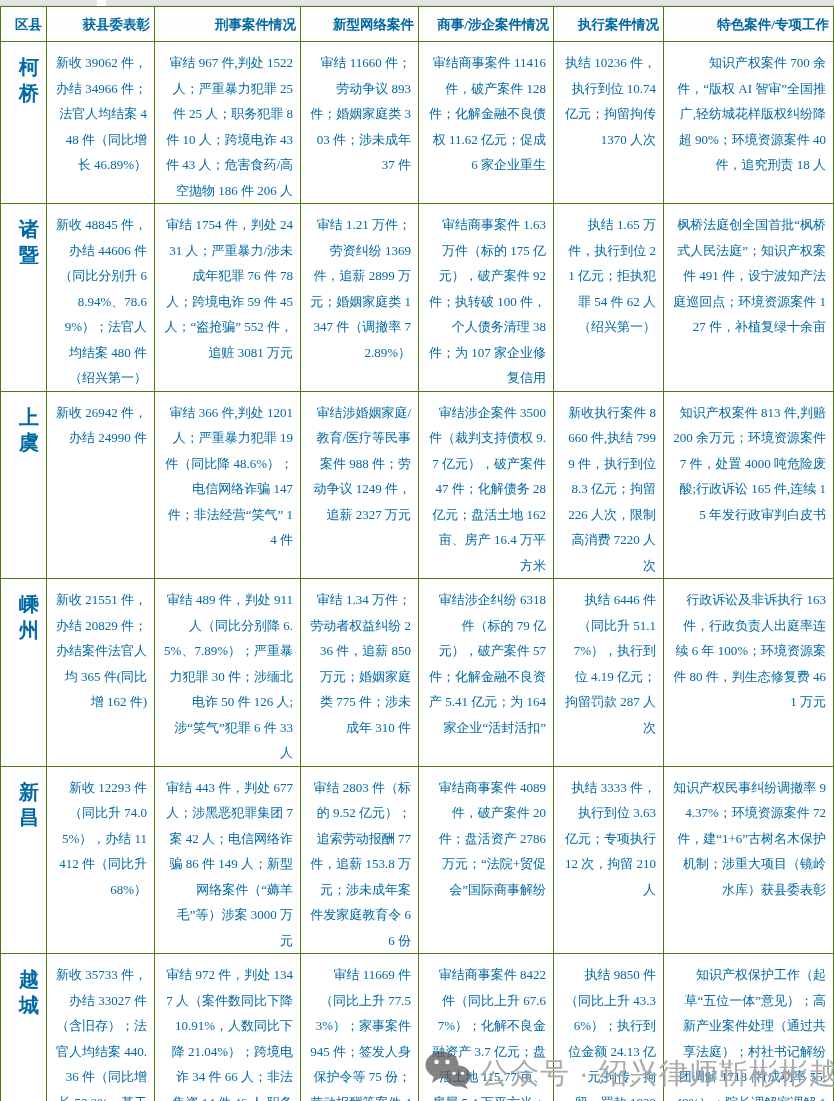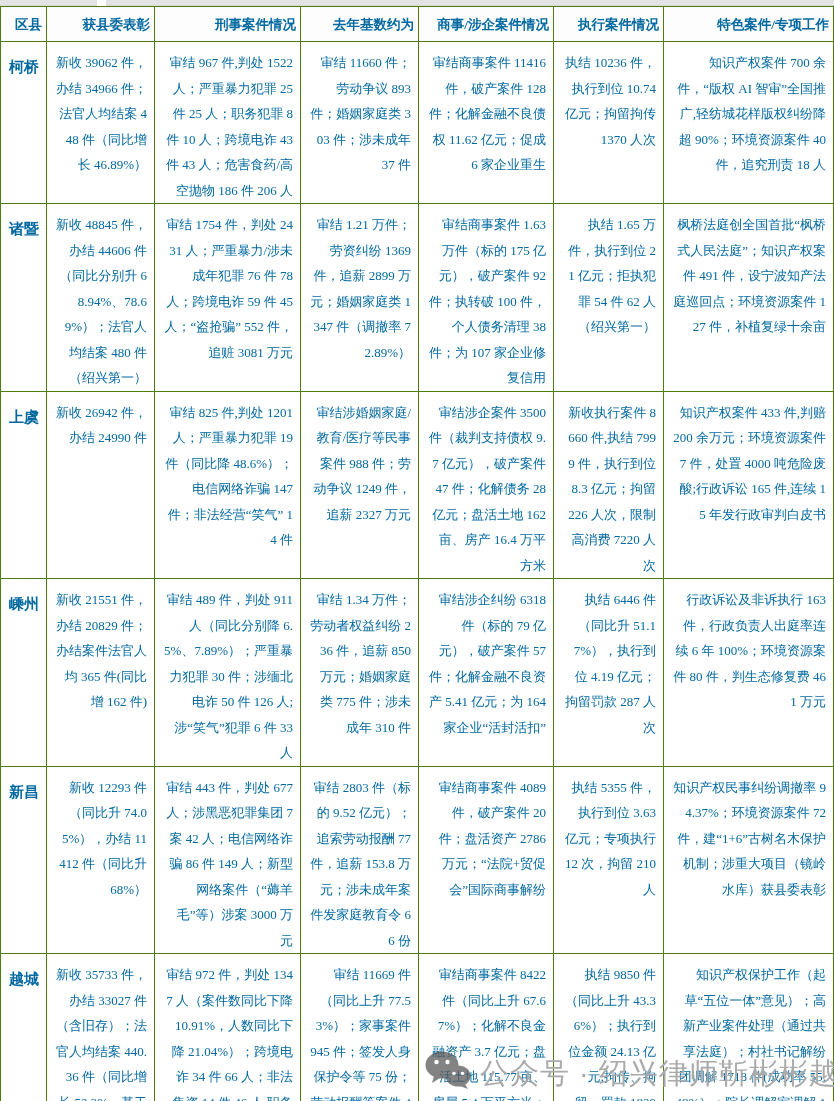--- a/index.html
+++ b/index.html
@@ -51,7 +51,7 @@
         <th>区县</th>
         <th>获县委表彰</th>
         <th>刑事案件情况</th>
-        <th>去年基数约为</th>
+        <th>新型网络案件</th>
         <th>商事/涉企案件情况</th>
         <th>执行案件情况</th>
         <th>特色案件/专项工作</th>

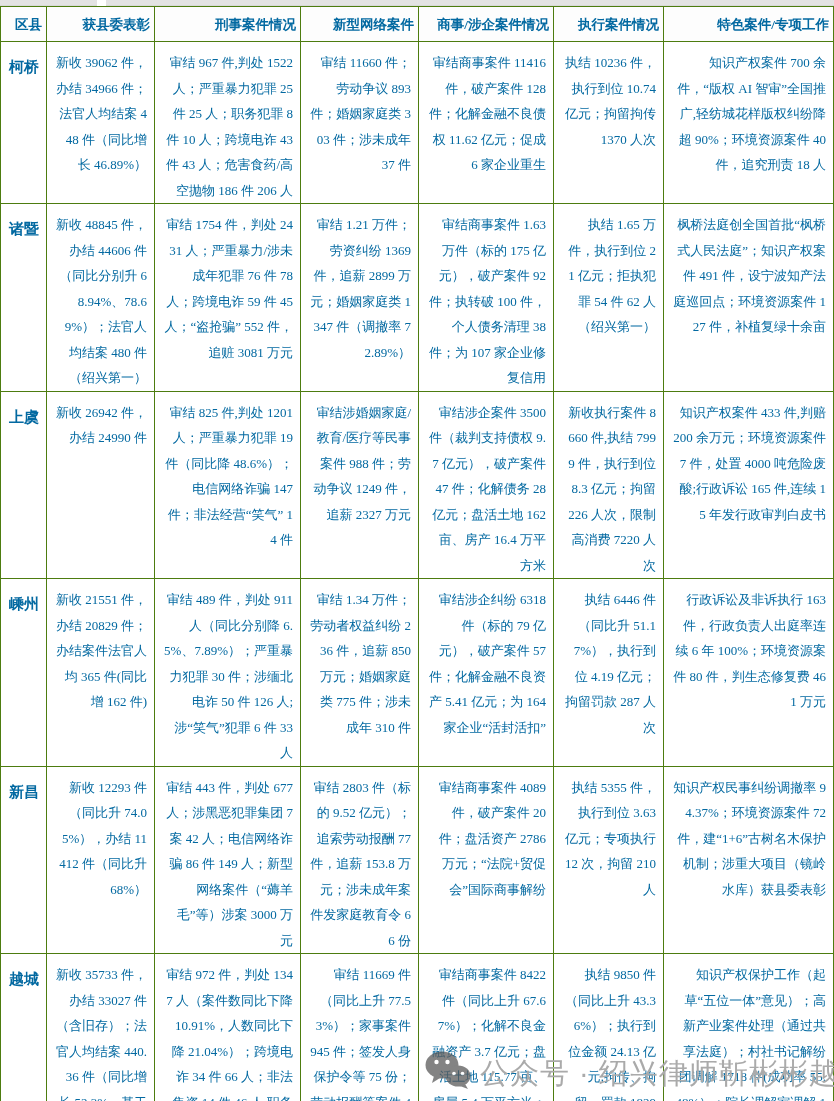--- a/index.html
+++ b/index.html
@@ -14,7 +14,7 @@
       word-break:break-all;overflow:hidden;}
   .court thead th{font-weight:bold;font-size:13.5px;line-height:17px;vertical-align:middle;
       padding:6px 4px 6px 9px;background:#fdfdfd;}
-  .court td.district{font-weight:bold;font-size:15px;padding-top:13px;padding-left:8px;
+  .court td.district{font-weight:bold;font-size:20px;padding-top:13px;padding-left:8px;
       letter-spacing:0px;}
   tr.hdr{height:35px;}
   tr.r1{height:145px;}

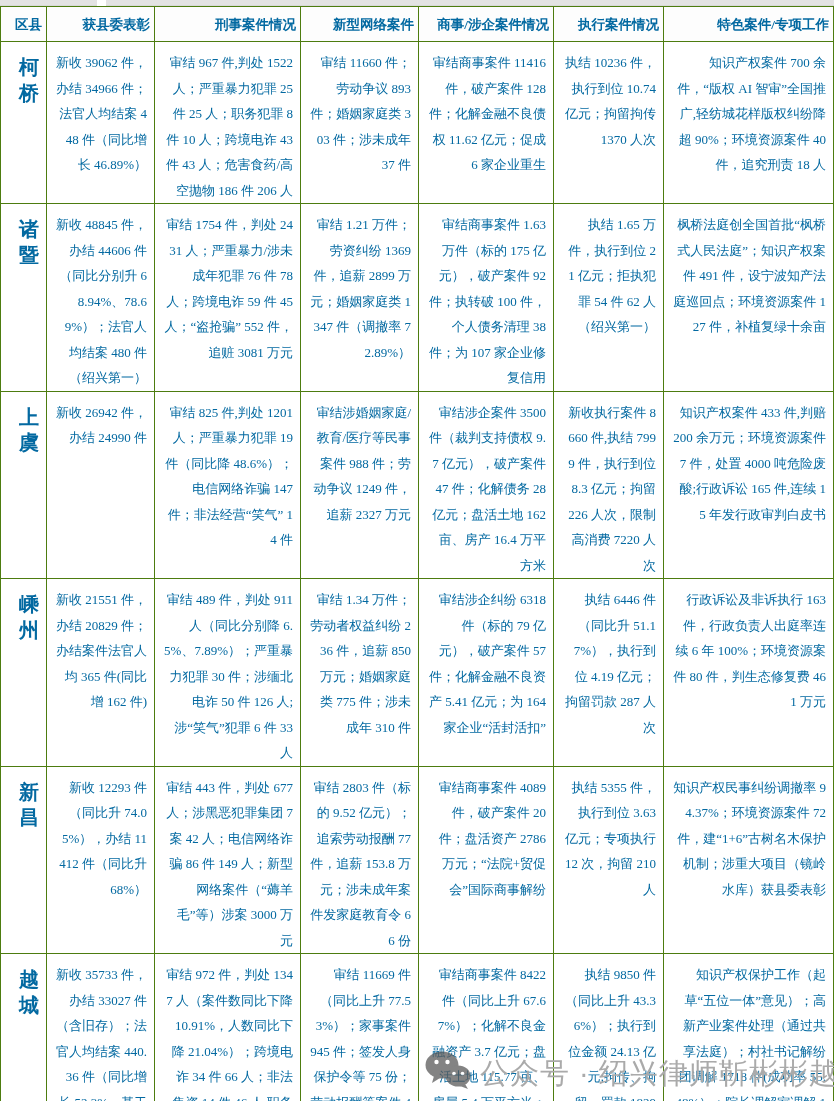--- a/index.html
+++ b/index.html
@@ -79,7 +79,7 @@
       <tr class="r3">
         <td class="district">上虞</td>
         <td>新收 26942 件，办结 24990 件</td>
-        <td>审结 825 件,判处 1201 人；严重暴力犯罪 19 件（同比降 48.6%）；电信网络诈骗 147 件；非法经营“笑气” 14 件</td>
+        <td>审结 366 件,判处 1201 人；严重暴力犯罪 19 件（同比降 48.6%）；电信网络诈骗 147 件；非法经营“笑气” 14 件</td>
         <td>审结涉婚姻家庭/教育/医疗等民事案件 988 件；劳动争议 1249 件，追薪 2327 万元</td>
         <td>审结涉企案件 3500 件（裁判支持债权 9.7 亿元），破产案件 47 件；化解债务 28 亿元；盘活土地 162 亩、房产 16.4 万平方米</td>
         <td>新收执行案件 8660 件,执结 7999 件，执行到位 8.3 亿元；拘留 226 人次，限制高消费 7220 人次</td>

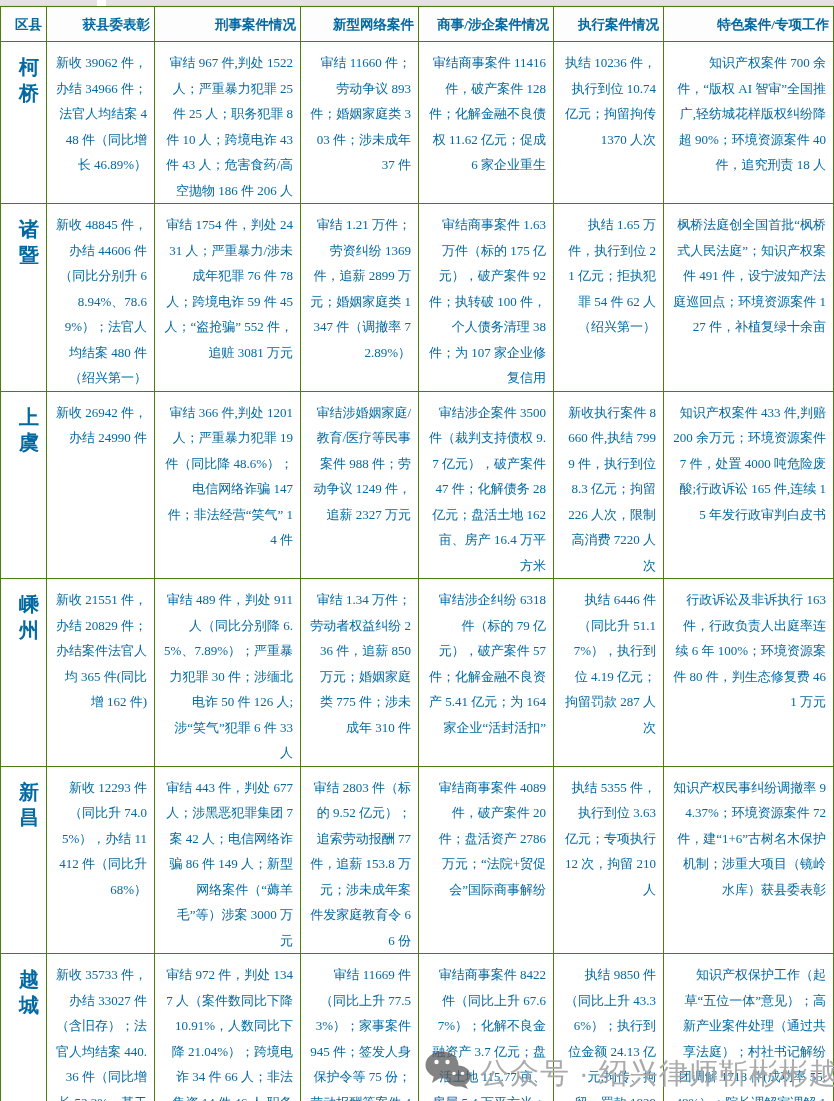--- a/index.html
+++ b/index.html
@@ -83,7 +83,7 @@
         <td>审结涉婚姻家庭/教育/医疗等民事案件 988 件；劳动争议 1249 件，追薪 2327 万元</td>
         <td>审结涉企案件 3500 件（裁判支持债权 9.7 亿元），破产案件 47 件；化解债务 28 亿元；盘活土地 162 亩、房产 16.4 万平方米</td>
         <td>新收执行案件 8660 件,执结 7999 件，执行到位 8.3 亿元；拘留 226 人次，限制高消费 7220 人次</td>
-        <td>知识产权案件 433 件,判赔 200 余万元；环境资源案件 7 件，处置 4000 吨危险废酸;行政诉讼 165 件,连续 15 年发行政审判白皮书</td>
+        <td>知识产权案件 813 件,判赔 200 余万元；环境资源案件 7 件，处置 4000 吨危险废酸;行政诉讼 165 件,连续 15 年发行政审判白皮书</td>
       </tr>
       <tr class="r4">
         <td class="district">嵊州</td>

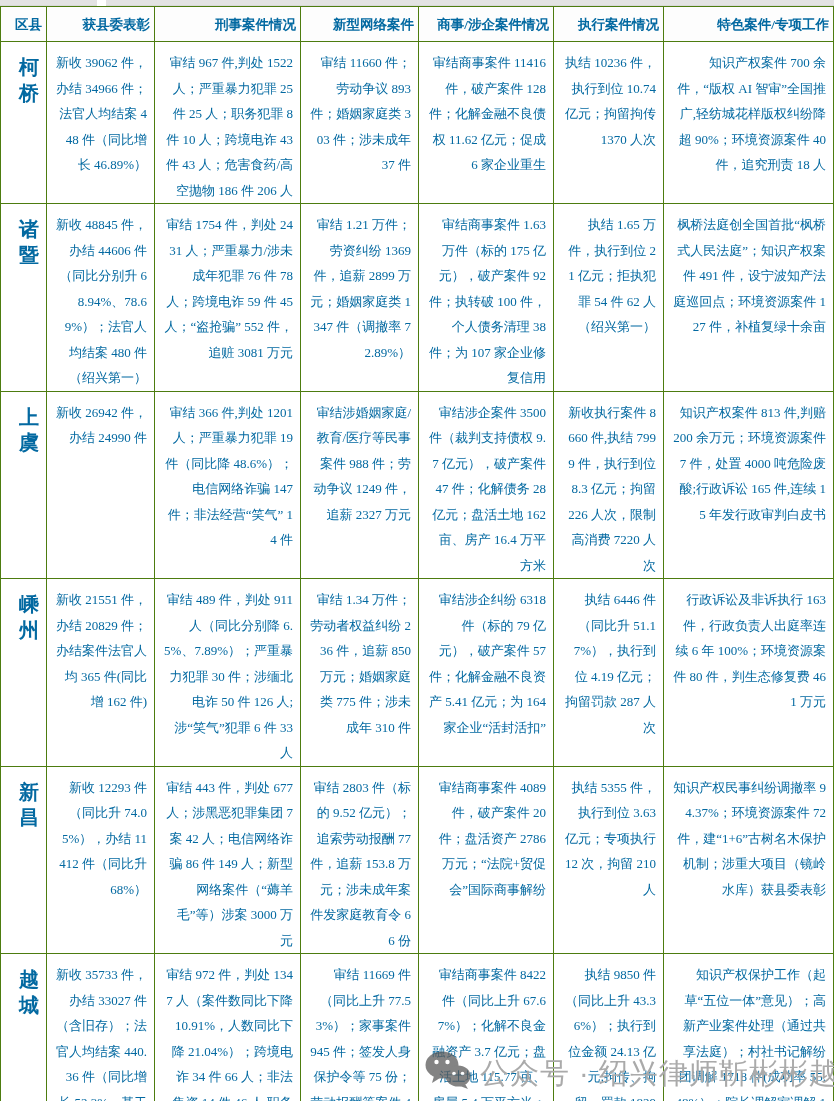--- a/index.html
+++ b/index.html
@@ -100,7 +100,7 @@
         <td>审结 443 件，判处 677 人；涉黑恶犯罪集团 7 案 42 人；电信网络诈骗 86 件 149 人；新型网络案件（“薅羊毛”等）涉案 3000 万元</td>
         <td>审结 2803 件（标的 9.52 亿元）；追索劳动报酬 77 件，追薪 153.8 万元；涉未成年案件发家庭教育令 66 份</td>
         <td>审结商事案件 4089 件，破产案件 20 件；盘活资产 2786 万元；“法院+贸促会”国际商事解纷</td>
-        <td>执结 5355 件，执行到位 3.63 亿元；专项执行 12 次，拘留 210 人</td>
+        <td>执结 3333 件，执行到位 3.63 亿元；专项执行 12 次，拘留 210 人</td>
         <td>知识产权民事纠纷调撤率 94.37%；环境资源案件 72 件，建“1+6”古树名木保护机制；涉重大项目（镜岭水库）获县委表彰</td>
       </tr>
       <tr class="r6">

